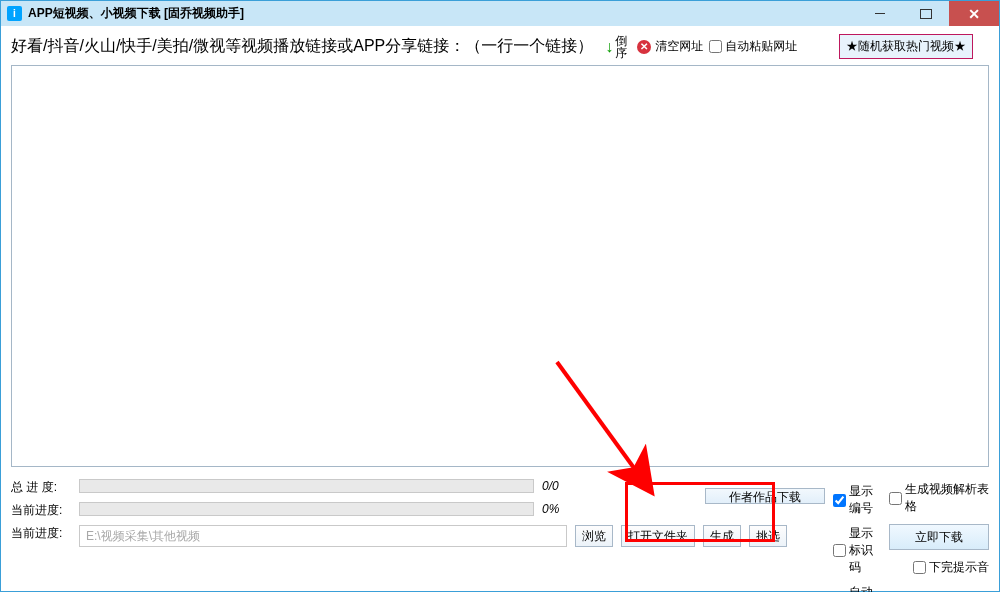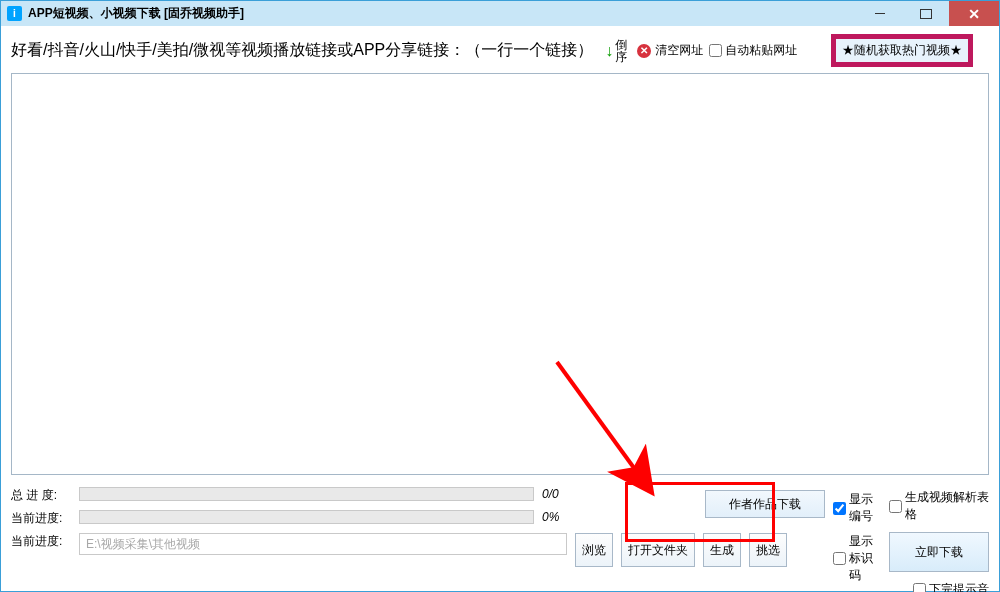--- a/index.html
+++ b/index.html
@@ -27,7 +27,7 @@
   .clear-btn .x-icon { width:14px; height:14px; border-radius:50%; background:#d7323e; color:#fff; display:flex; align-items:center; justify-content:center; font-size:10px; font-weight:bold; margin-right:4px; }
   .chk { display: flex; align-items: center; font-size: 12px; color: #000; cursor: pointer; }
   .chk input { margin-right: 3px; width:13px; height:13px; }
-  .star-btn { border: 5px solid #be185d; background: #e8f3fc; font-size: 12px; padding: 3px 6px; cursor: pointer; }
+  .star-btn { border: 1px solid #be185d; background: #e8f3fc; font-size: 12px; padding: 3px 6px; cursor: pointer; }
 
   
   .main-area { padding: 0 10px; }

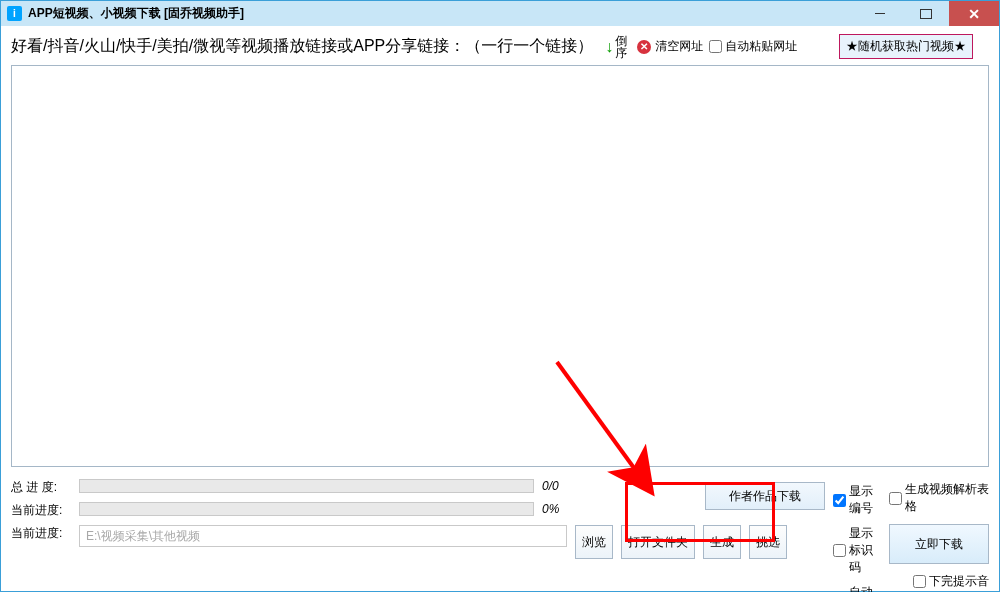--- a/index.html
+++ b/index.html
@@ -41,7 +41,7 @@
   .progval { width: 40px; font-style: italic; }
   .btn { border: 1px solid #a8b8c8; background: linear-gradient(#fdfdfd,#ecf3f9); font-size: 12px; height: 24px; padding: 0 10px; cursor: pointer; }
   .btn.small { height: 34px; padding: 0 6px; }
-  .btn.author { height: 28px; width: 120px; background: linear-gradient(#f2f8fd,#e2effa); }
+  .btn.author { height: 16px; width: 120px; background: linear-gradient(#f2f8fd,#e2effa); }
   .btn.download { width: 100px; height: 40px; background: linear-gradient(#f0f8ff,#d8ecfa); }
   .path-input { height: 22px; border: 1px solid #c9c9c9; padding: 0 6px; font-size: 12px; color: #a8a8a8; width: 488px; background:#fff; }
 

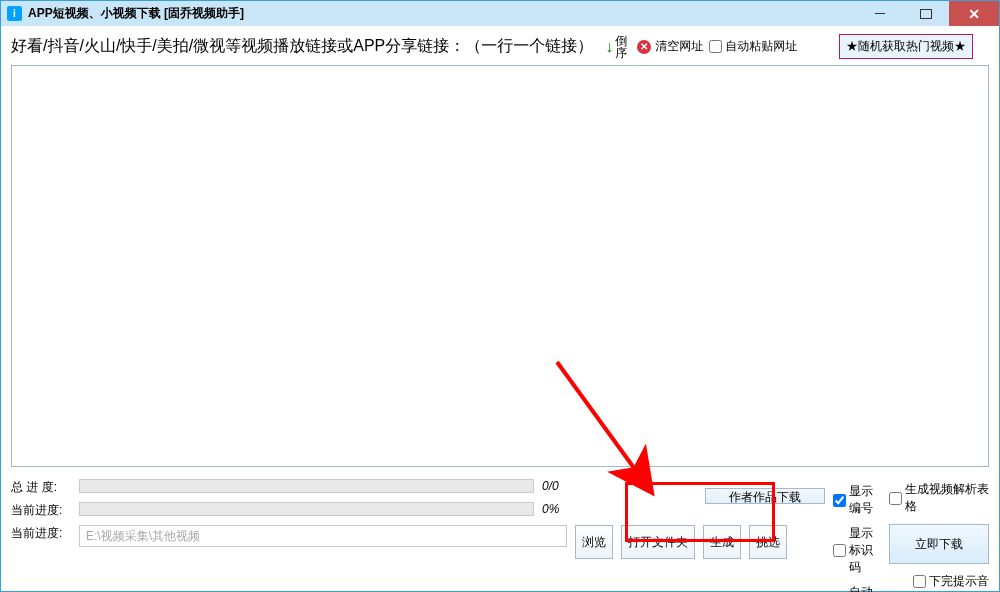--- a/index.html
+++ b/index.html
@@ -40,7 +40,7 @@
   .progress { flex: 0 0 455px; height: 14px; background: #e9e9e9; border: 1px solid #c9c9c9; }
   .progval { width: 40px; font-style: italic; }
   .btn { border: 1px solid #a8b8c8; background: linear-gradient(#fdfdfd,#ecf3f9); font-size: 12px; height: 24px; padding: 0 10px; cursor: pointer; }
-  .btn.small { height: 34px; padding: 0 6px; }
+  .btn.small { height: 22px; padding: 0 6px; }
   .btn.author { height: 16px; width: 120px; background: linear-gradient(#f2f8fd,#e2effa); }
   .btn.download { width: 100px; height: 40px; background: linear-gradient(#f0f8ff,#d8ecfa); }
   .path-input { height: 22px; border: 1px solid #c9c9c9; padding: 0 6px; font-size: 12px; color: #a8a8a8; width: 488px; background:#fff; }

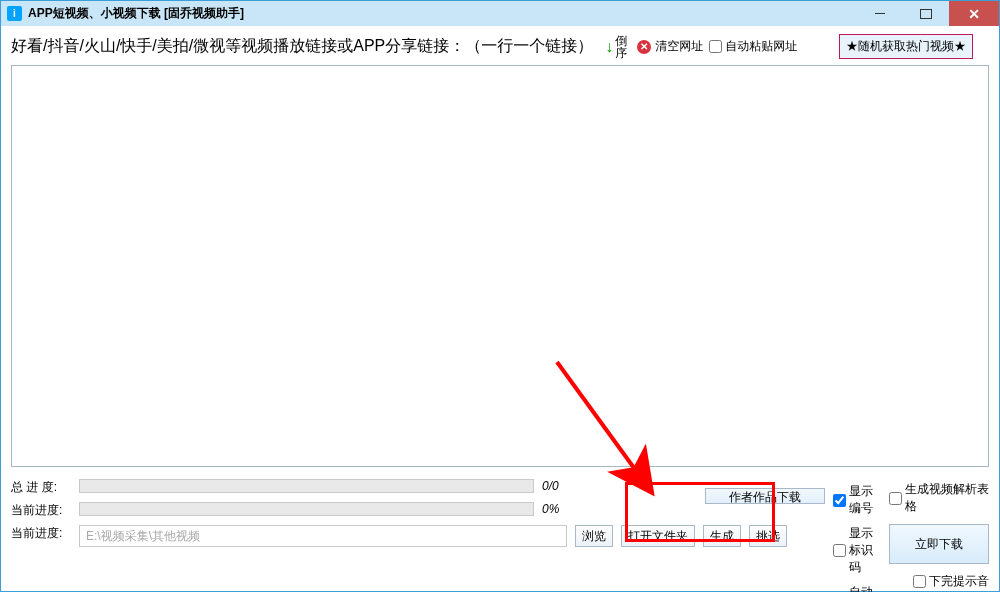--- a/index.html
+++ b/index.html
@@ -42,7 +42,7 @@
   .btn { border: 1px solid #a8b8c8; background: linear-gradient(#fdfdfd,#ecf3f9); font-size: 12px; height: 24px; padding: 0 10px; cursor: pointer; }
   .btn.small { height: 22px; padding: 0 6px; }
   .btn.author { height: 16px; width: 120px; background: linear-gradient(#f2f8fd,#e2effa); }
-  .btn.download { width: 100px; height: 40px; background: linear-gradient(#f0f8ff,#d8ecfa); }
+  .btn.download { width: 100px; height: 26px; background: linear-gradient(#f0f8ff,#d8ecfa); }
   .path-input { height: 22px; border: 1px solid #c9c9c9; padding: 0 6px; font-size: 12px; color: #a8a8a8; width: 488px; background:#fff; }
 
   

